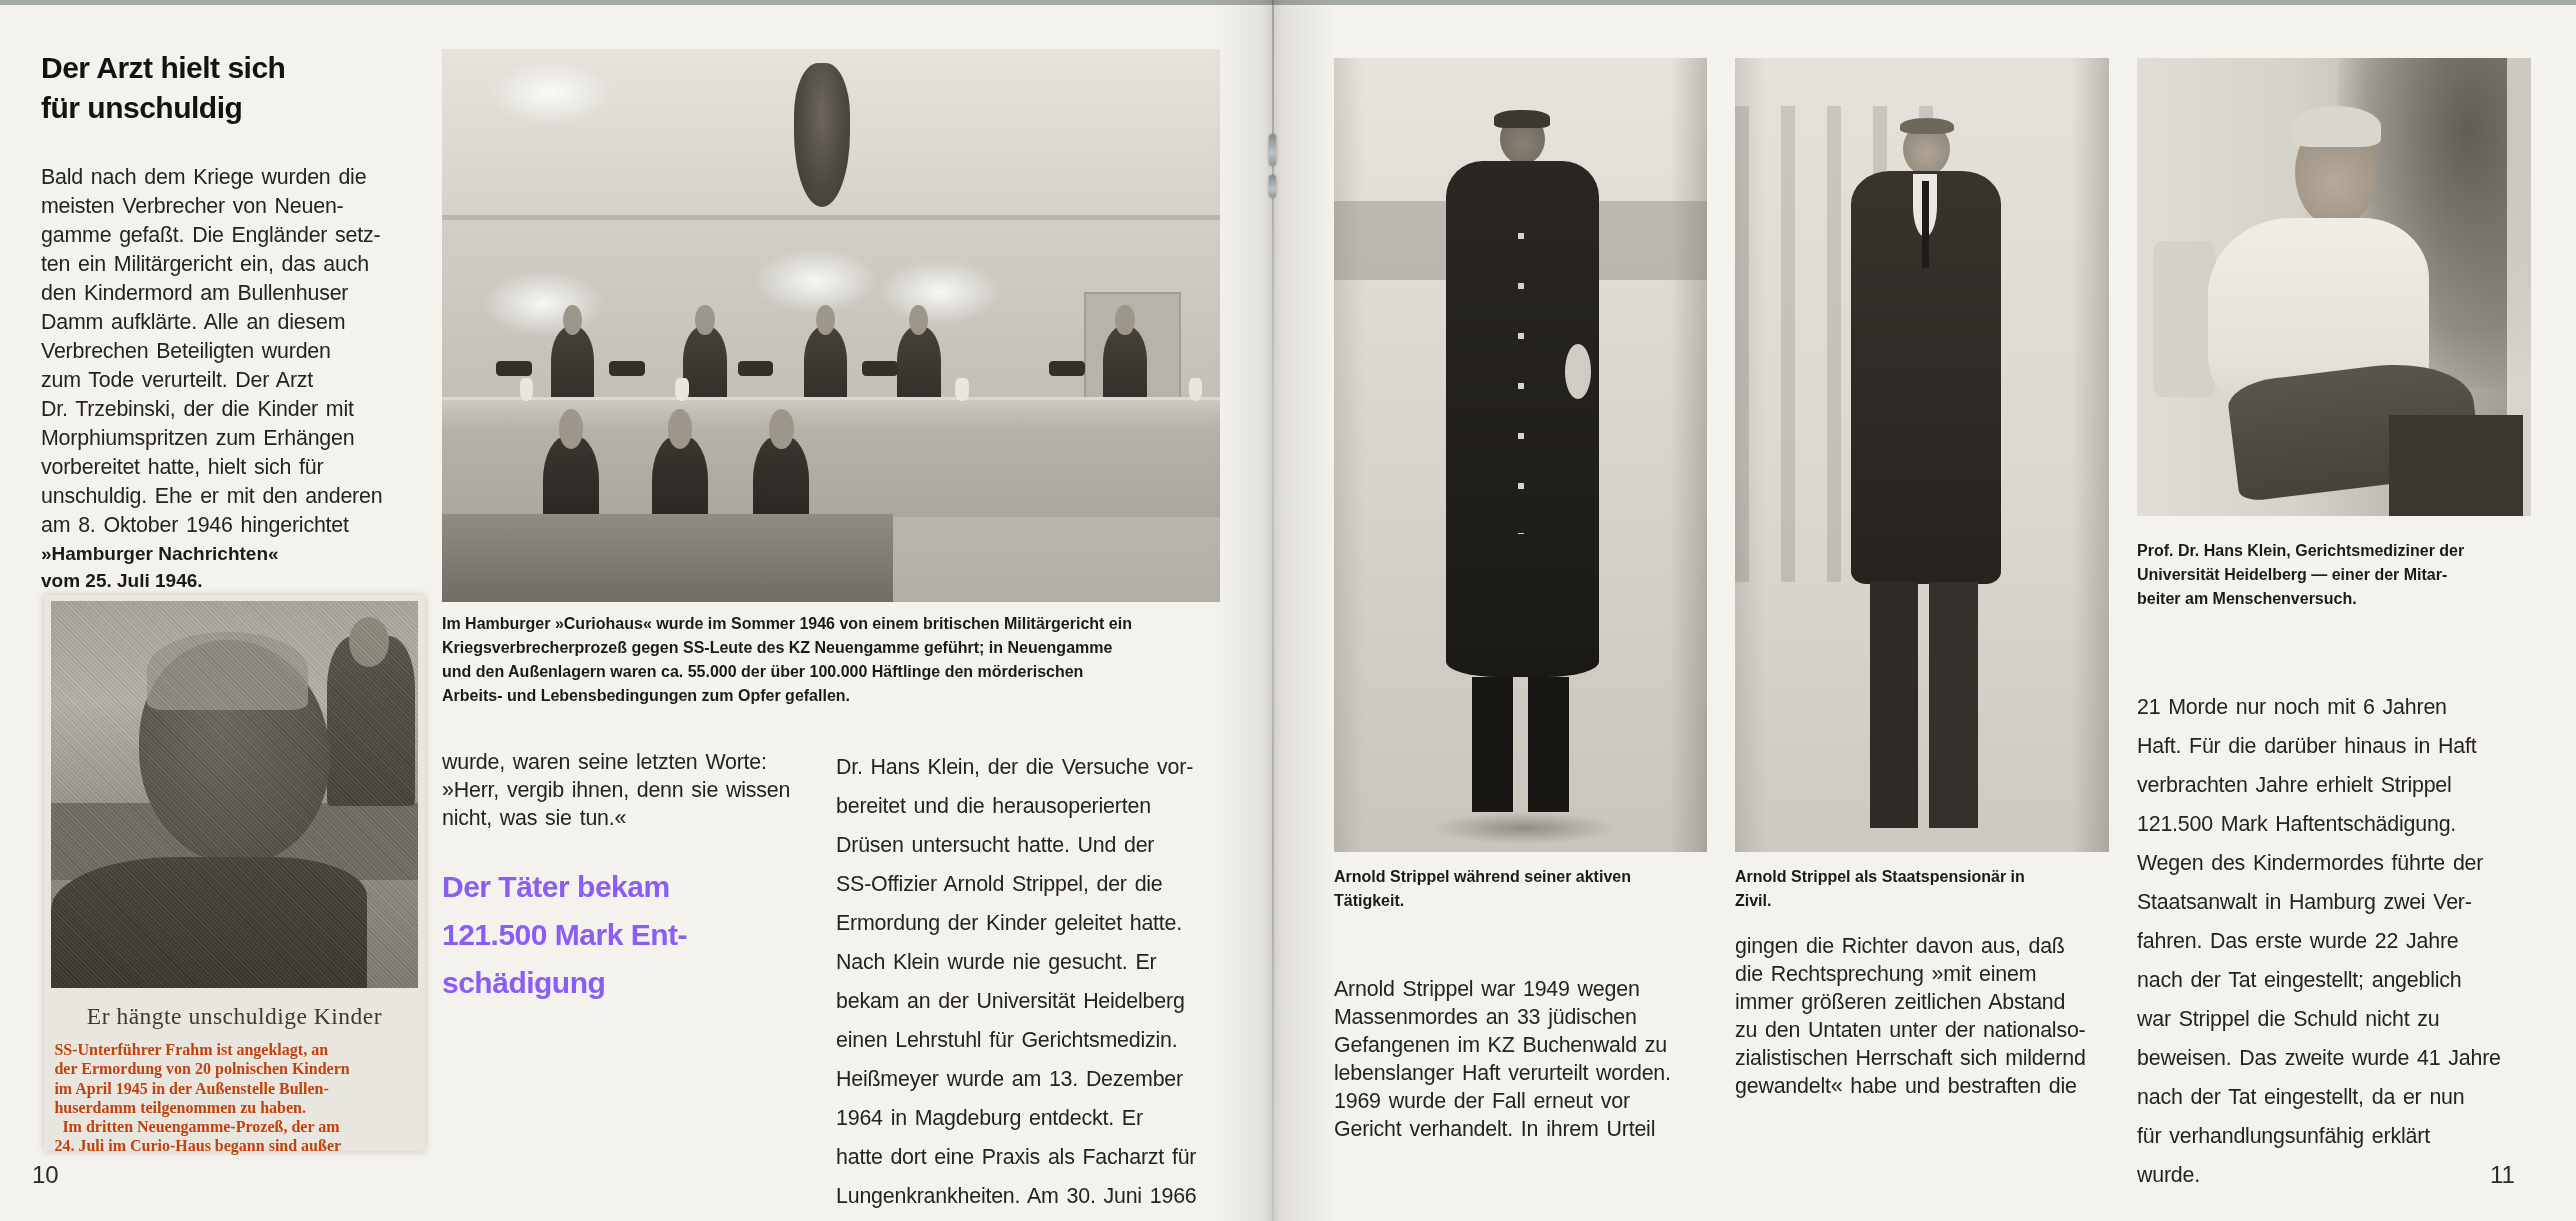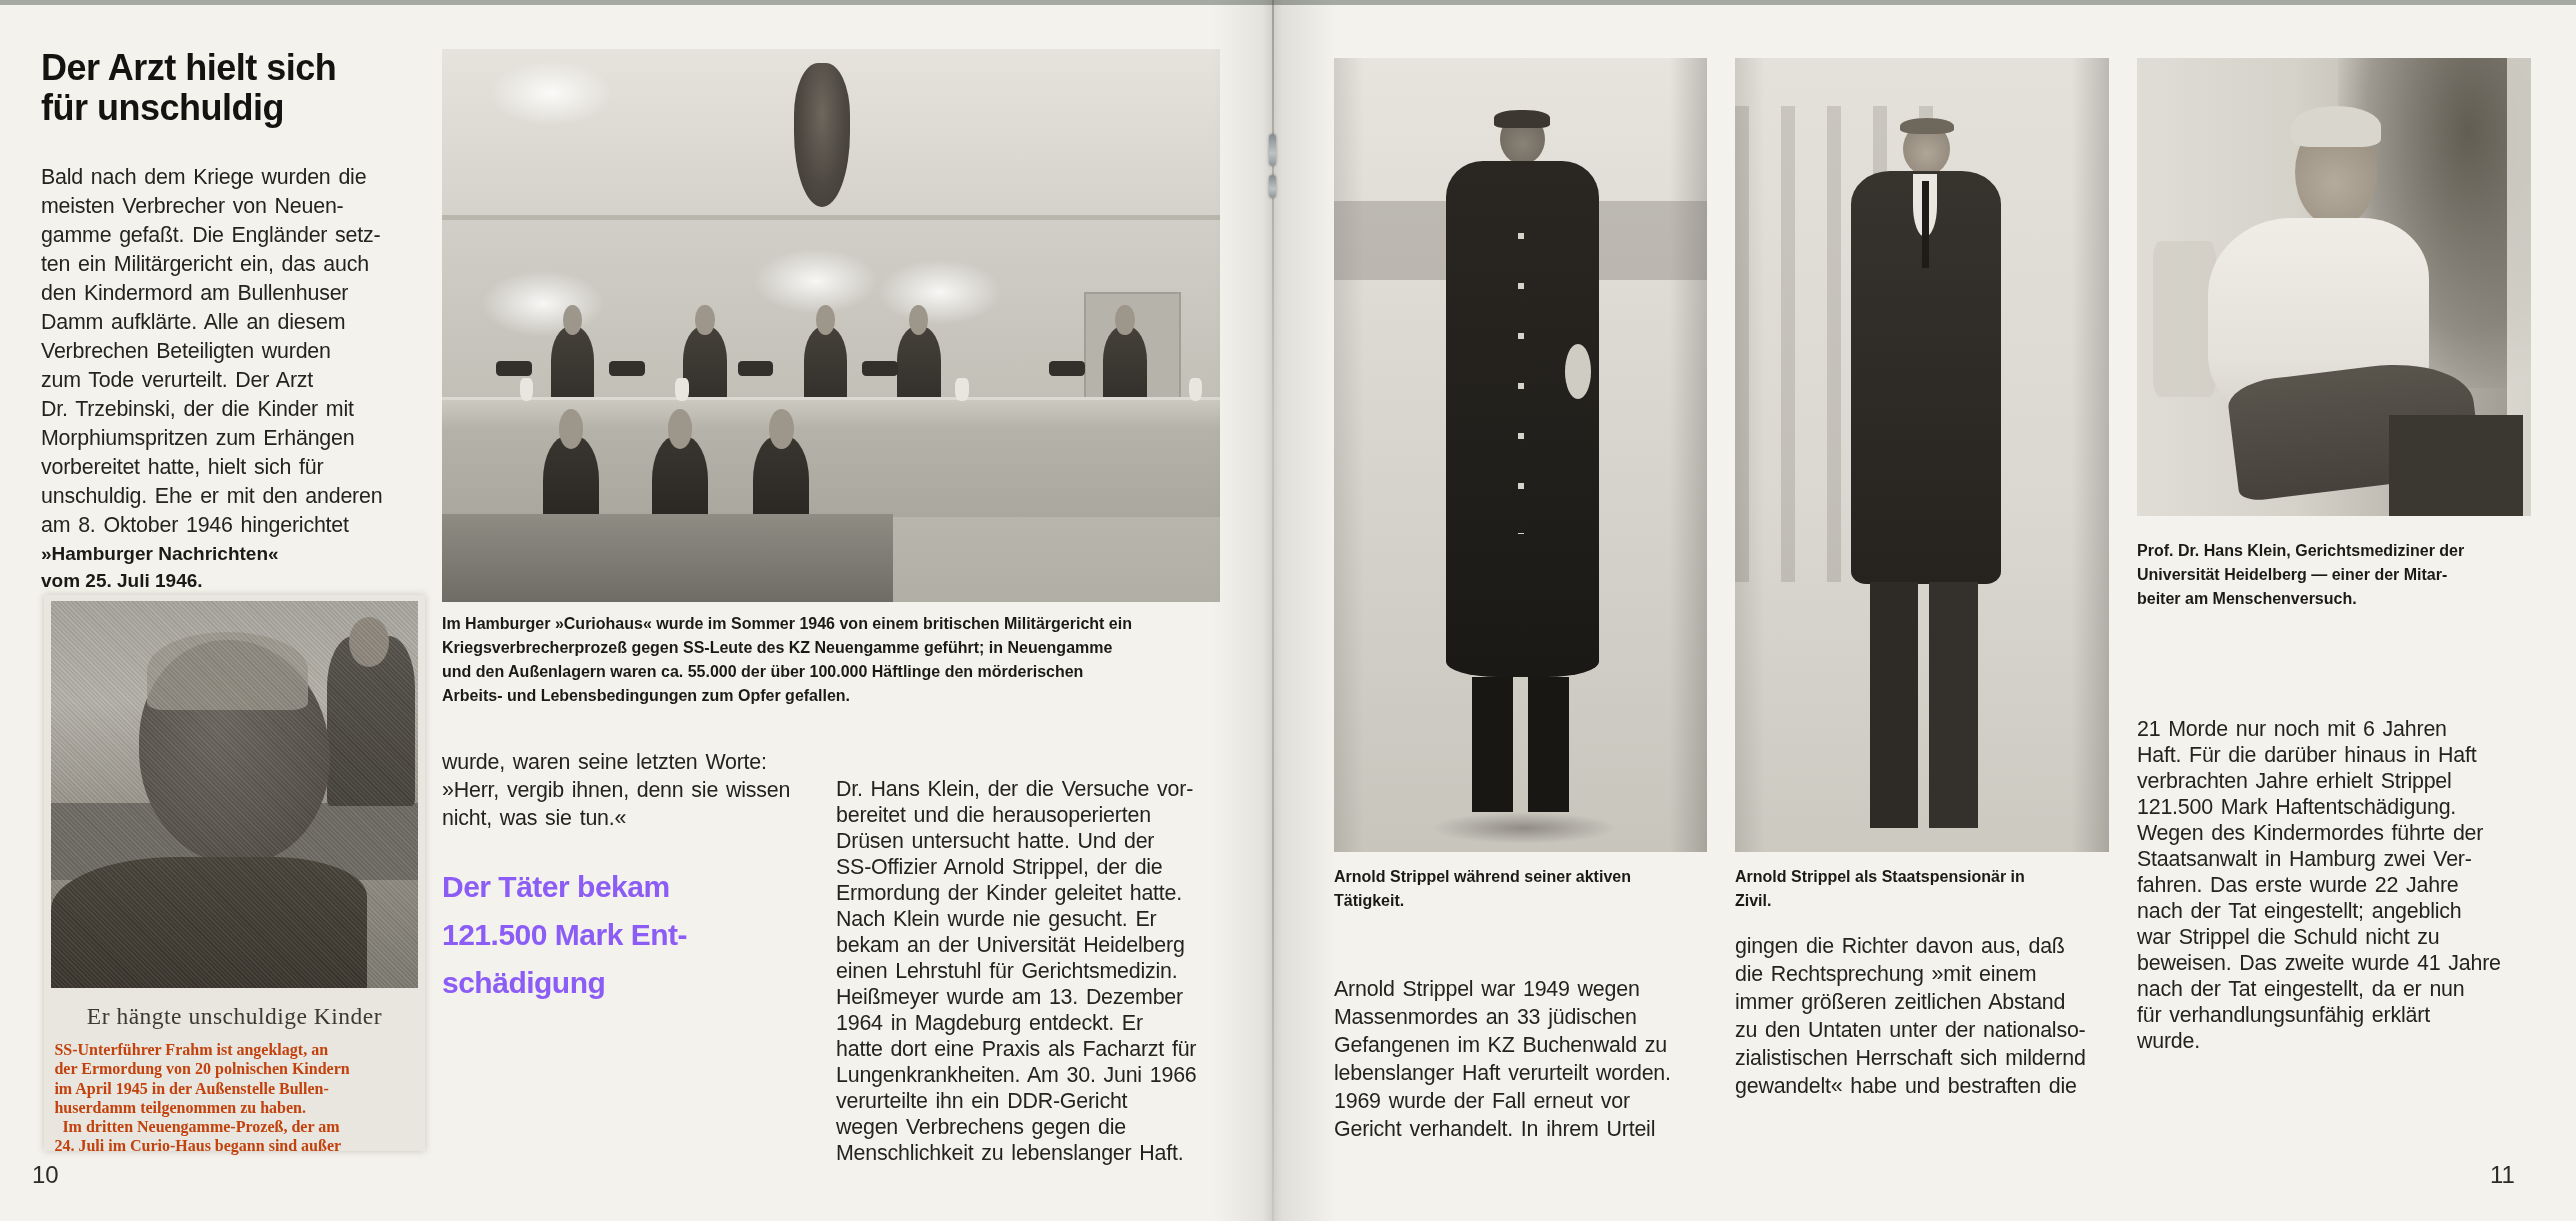--- a/index.html
+++ b/index.html
@@ -14,7 +14,7 @@
   .lh51 { line-height:26px;margin-top:28px; }
   .cap-b { font-weight:bold; font-size:16px; line-height:24px; letter-spacing:0px; color:#1b1a17; }
   .src-b { font-weight:bold; font-size:19px; line-height:27px; color:#1b1a17; }
-  .h-main { font-weight:bold; font-size:36px; line-height:40px; letter-spacing:-0.5px; color:#141311; }
+  .h-main { font-weight:bold; font-size:30px; line-height:40px; letter-spacing:-0.5px; color:#141311; }
   .h-sub  { font-weight:bold; font-size:30px; line-height:48px; letter-spacing:-0.5px; color:#8b5cf6; }
   .pn { font-size:24px; color:#2c2b28; }
   .photo { position:absolute; overflow:hidden; }

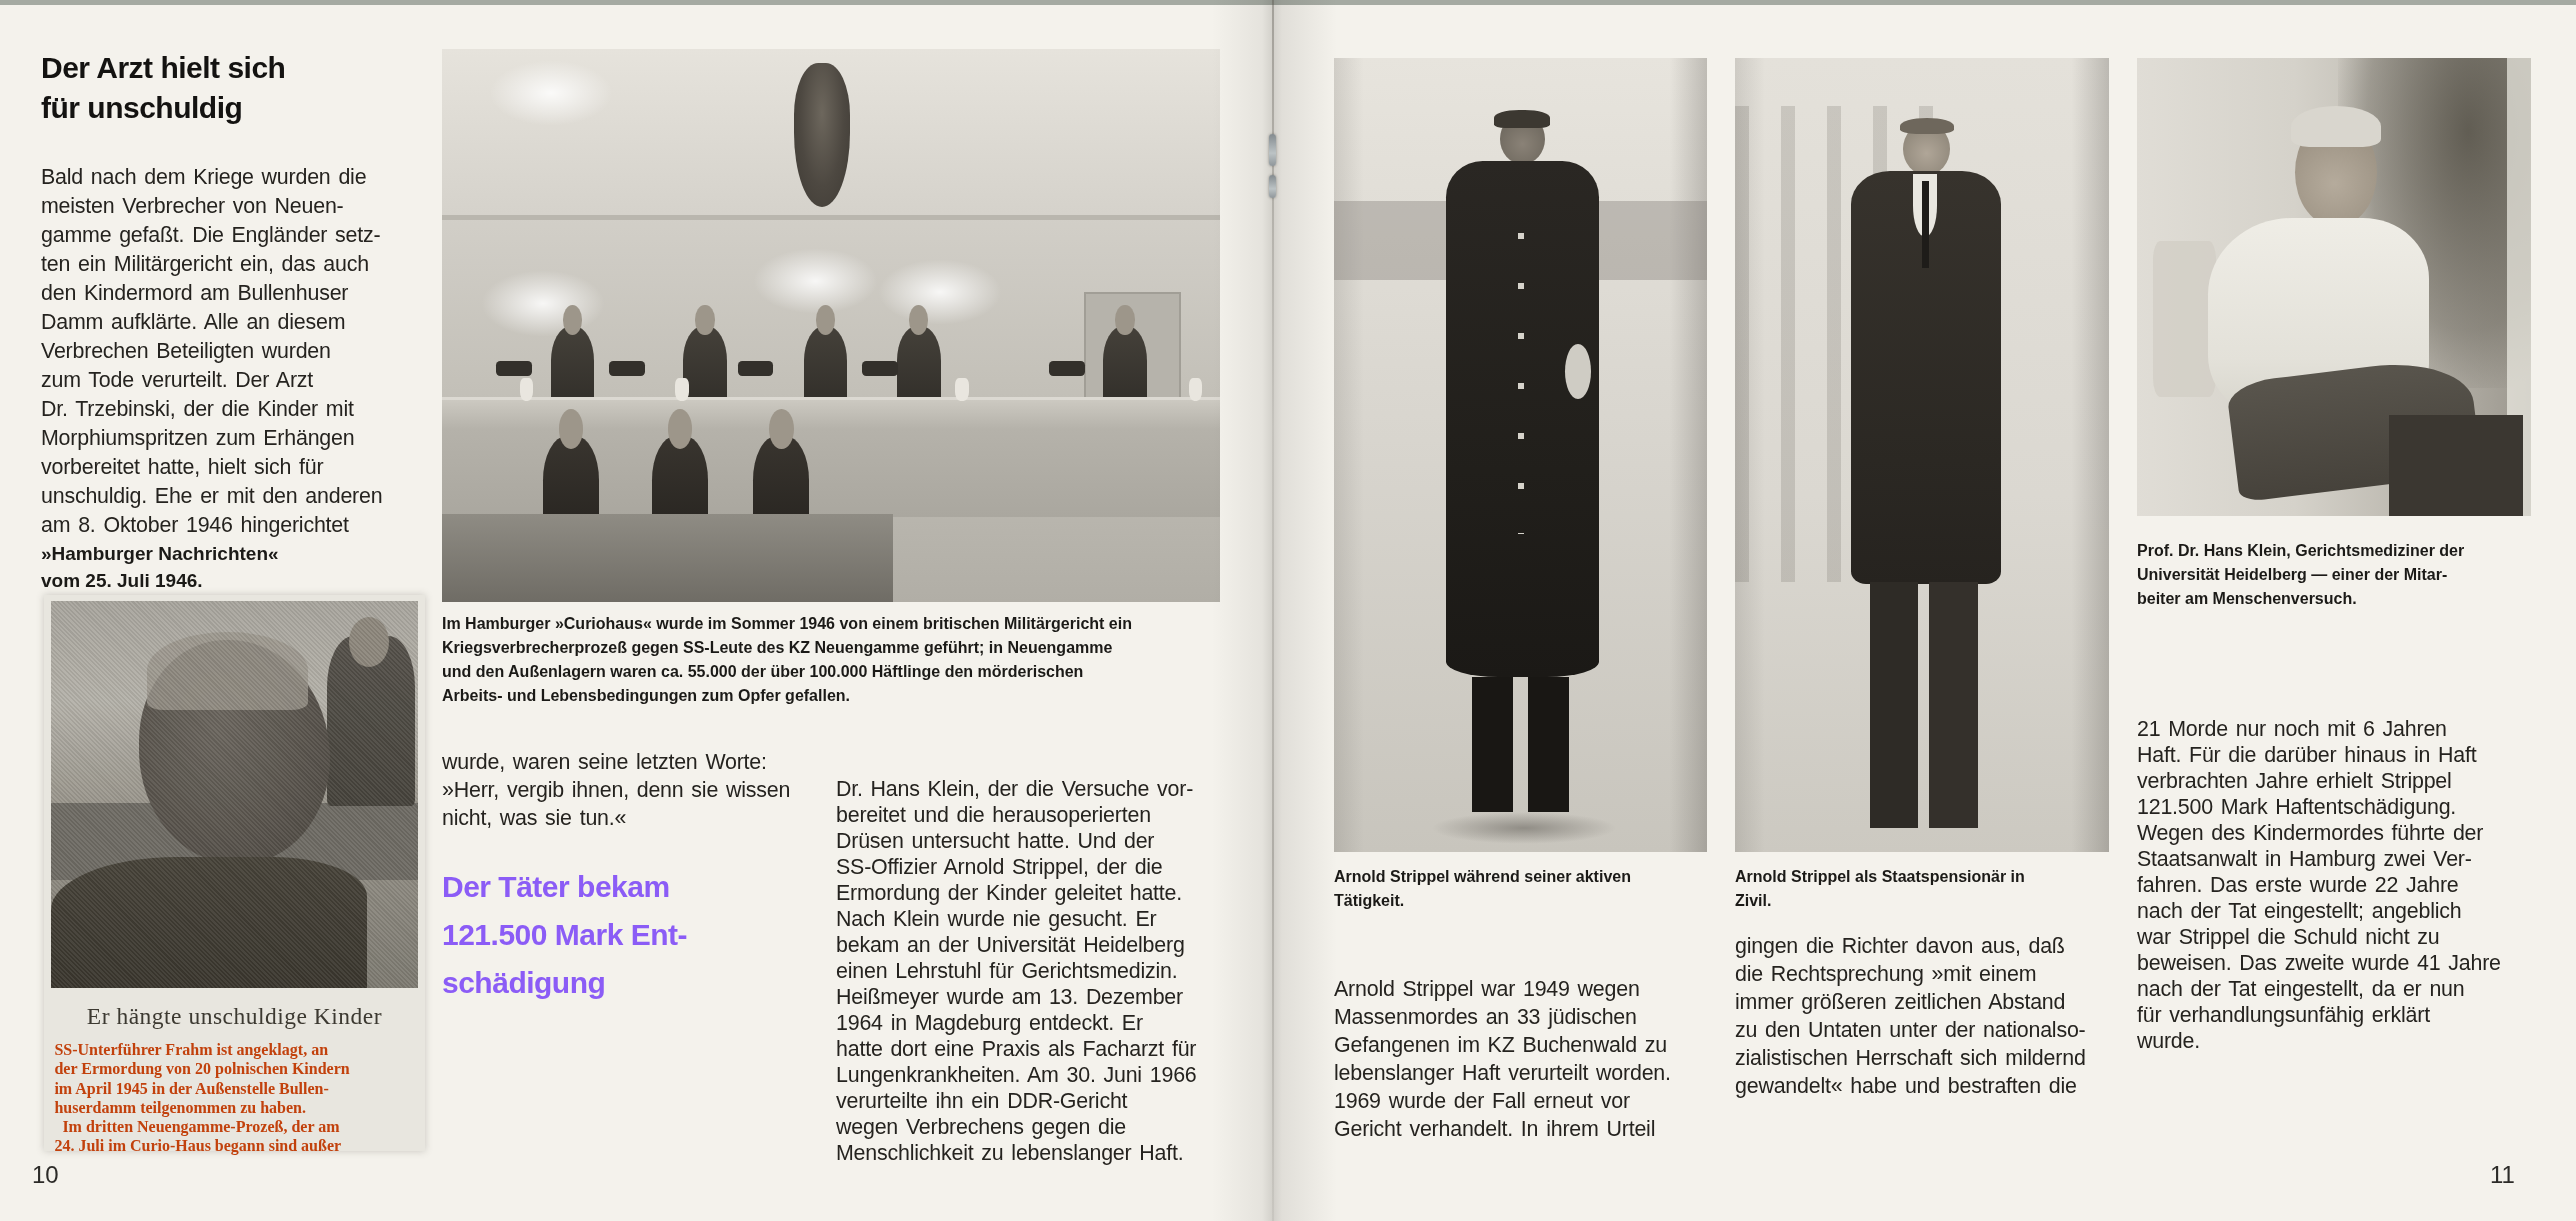--- a/index.html
+++ b/index.html
@@ -11,7 +11,7 @@
   .abs { position:absolute; }
   .t { position:absolute; white-space:pre-line; color:#25231f; }
   .body-txt { font-size:21.4px; line-height:28px; letter-spacing:-0.2px; word-spacing:2.1px; }
-  .lh51 { line-height:26px;margin-top:28px; }
+  .lh51 { line-height:39px; }
   .cap-b { font-weight:bold; font-size:16px; line-height:24px; letter-spacing:0px; color:#1b1a17; }
   .src-b { font-weight:bold; font-size:19px; line-height:27px; color:#1b1a17; }
   .h-main { font-weight:bold; font-size:30px; line-height:40px; letter-spacing:-0.5px; color:#141311; }

